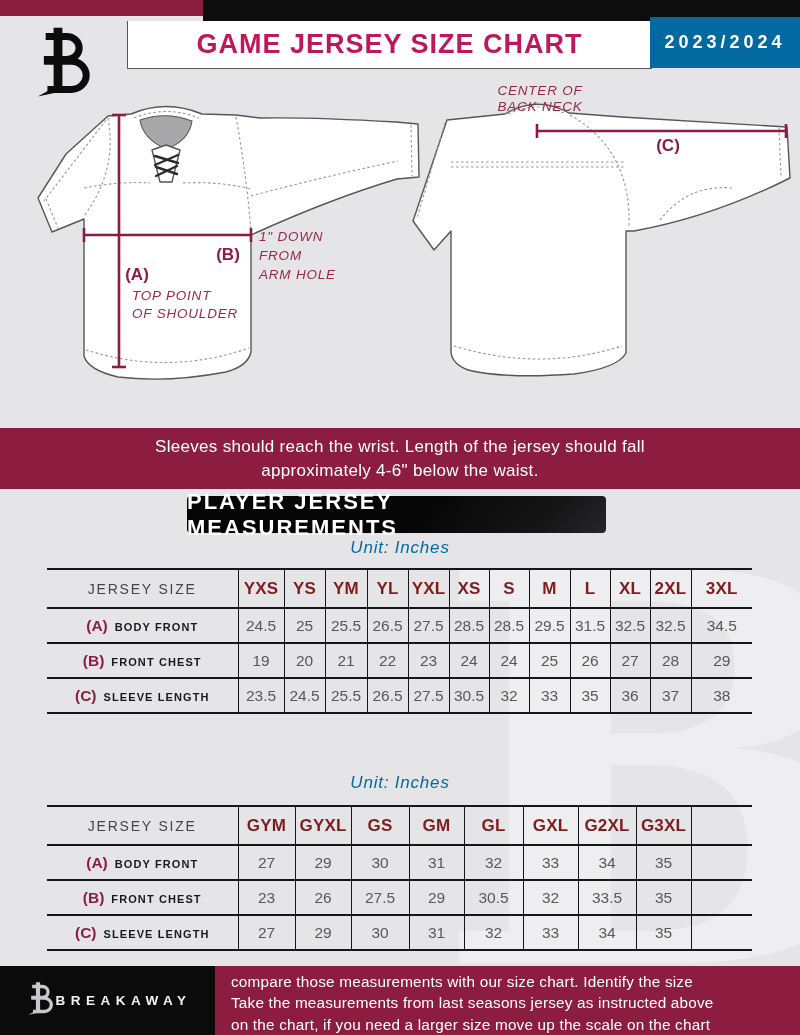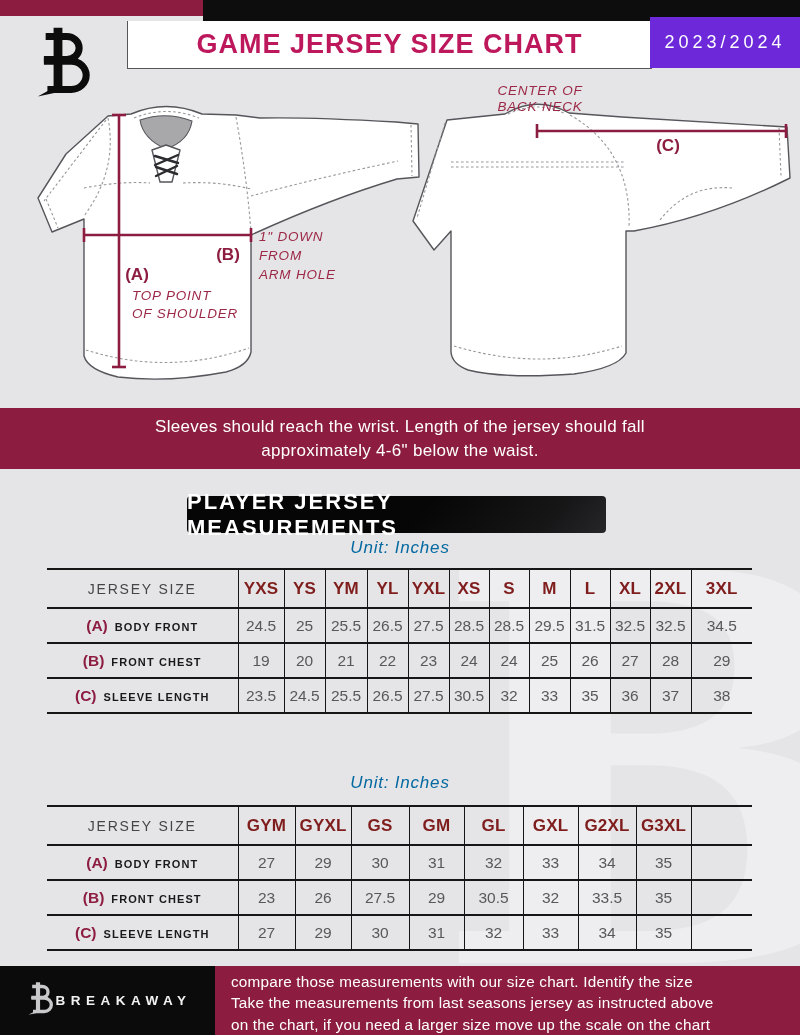--- a/index.html
+++ b/index.html
@@ -27,8 +27,8 @@
   }
   .hdr-year-box {
     position:absolute; left:650px; top:17px; width:150px; height:51px; z-index:3;
-    background:#6d28d9; color:#fff; display:flex; align-items:center; justify-content:center;
-    font-weight:normal; font-size:18px; letter-spacing:4px;
+    background:#0369a1; color:#fff; display:flex; align-items:center; justify-content:center;
+    font-weight:bold; font-size:18px; letter-spacing:4px;
   }
   .hdr-logo { position:absolute; left:26px; top:26px; z-index:3; }
   

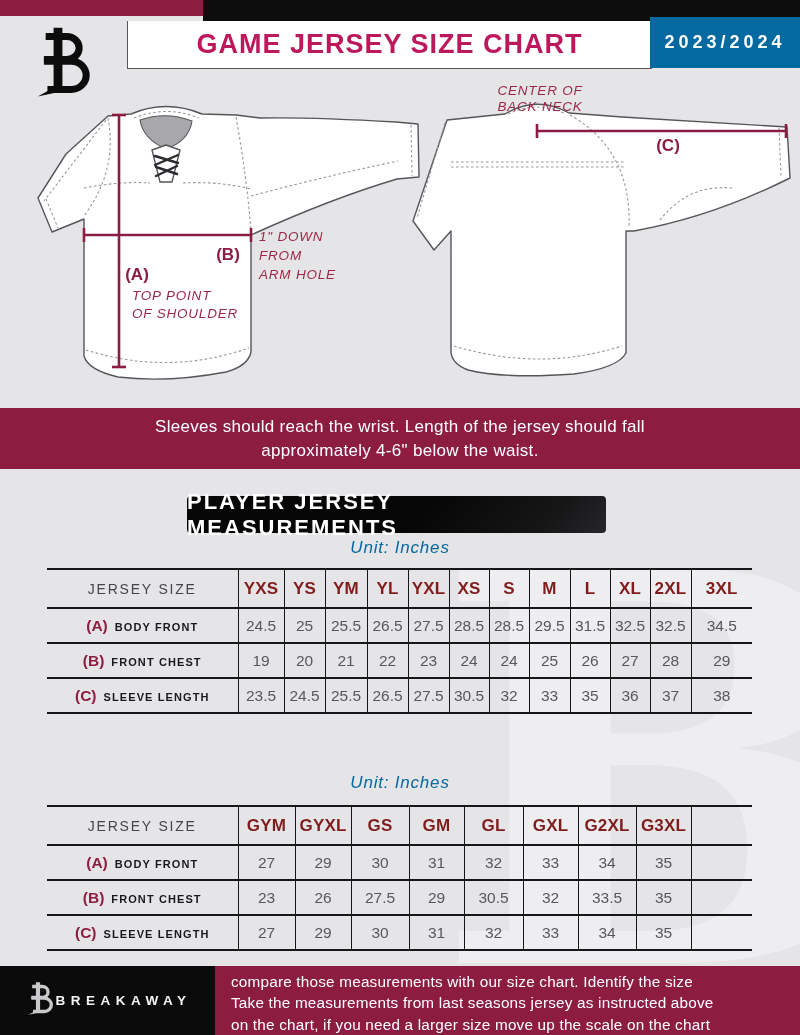--- a/index.html
+++ b/index.html
@@ -42,7 +42,7 @@
   .ann-note      { font-family:"Liberation Sans",sans-serif; font-style:italic; font-size:13.5px; letter-spacing:0.8px; fill:#9c2847; }
   
   .notice {
-    position:absolute; left:0; top:408px; width:800px; height:61px; z-index:2;
+    position:absolute; left:0; top:428px; width:800px; height:61px; z-index:2;
     background:#8c1d40; color:#fff; text-align:center;
     font-size:17px; line-height:23.5px; letter-spacing:0.3px;
     display:flex; flex-direction:column; justify-content:center;

